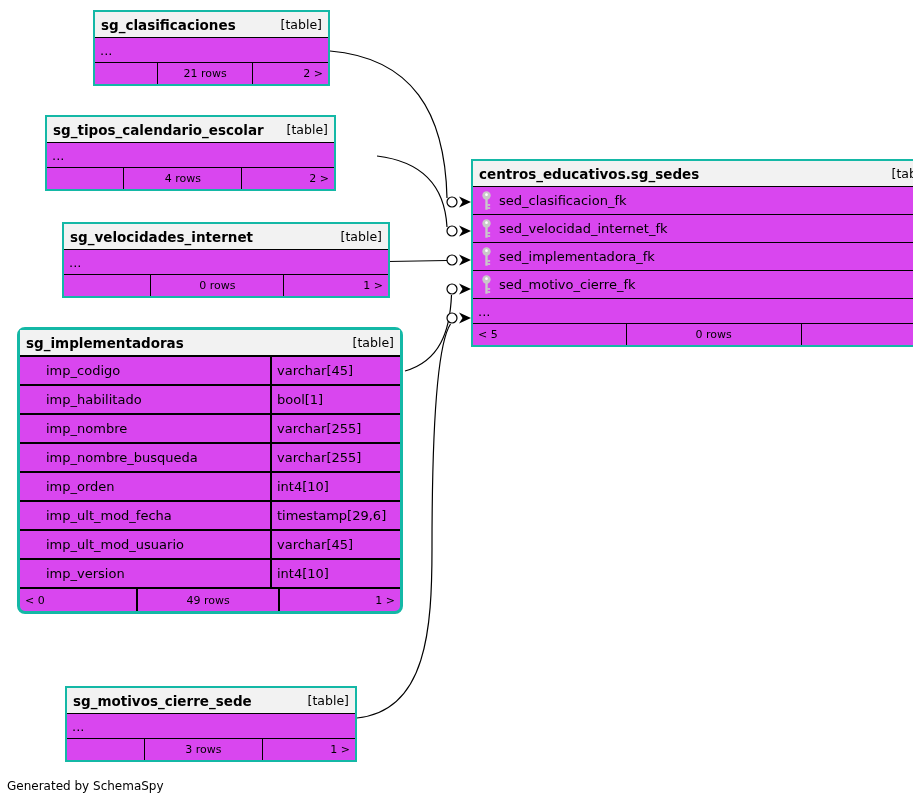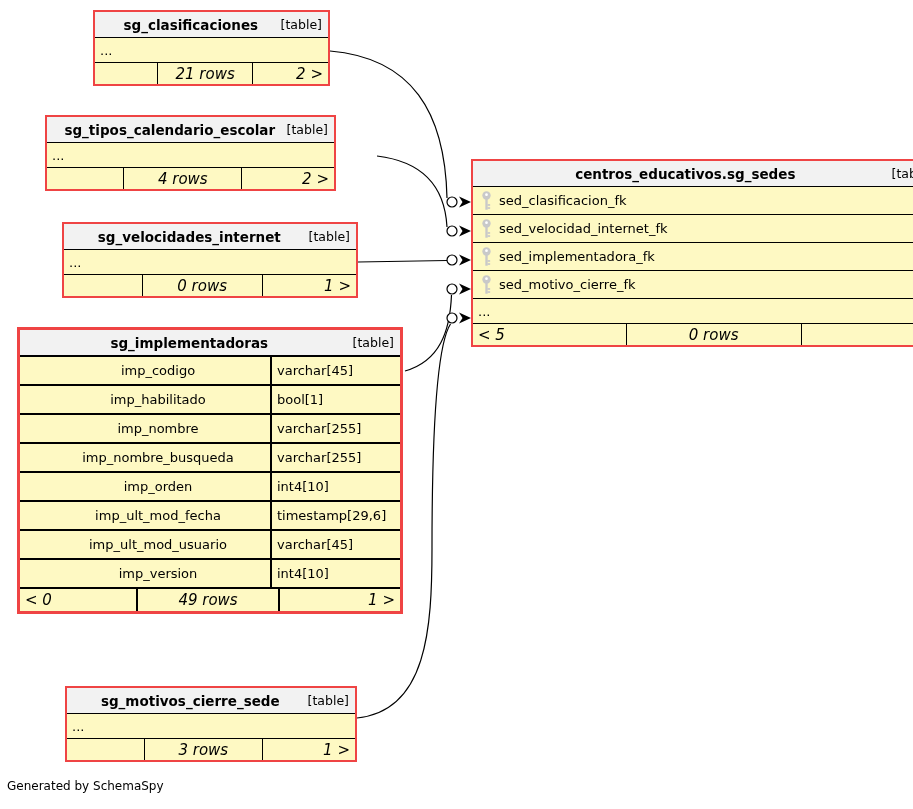--- a/index.html
+++ b/index.html
@@ -12,7 +12,7 @@
   .cdot{fill:#fff;stroke:#000;stroke-width:1.2;}
   .carrow{fill:#000;stroke:none;}
 
-  .tbl{position:absolute;background:#fef9c3;border:2px solid #ef4444;z-index:2;box-sizing:border-box;text-align:center;}
+  .tbl{position:absolute;background:#d946ef;border:2px solid #14b8a6;z-index:2;box-sizing:border-box;}
   .tbl.thick{border-width:3px;}
   .hdr{display:flex;align-items:center;background:#f2f2f2;border-bottom:1px solid #000;
        height:26px;padding:0 6px;box-sizing:border-box;}

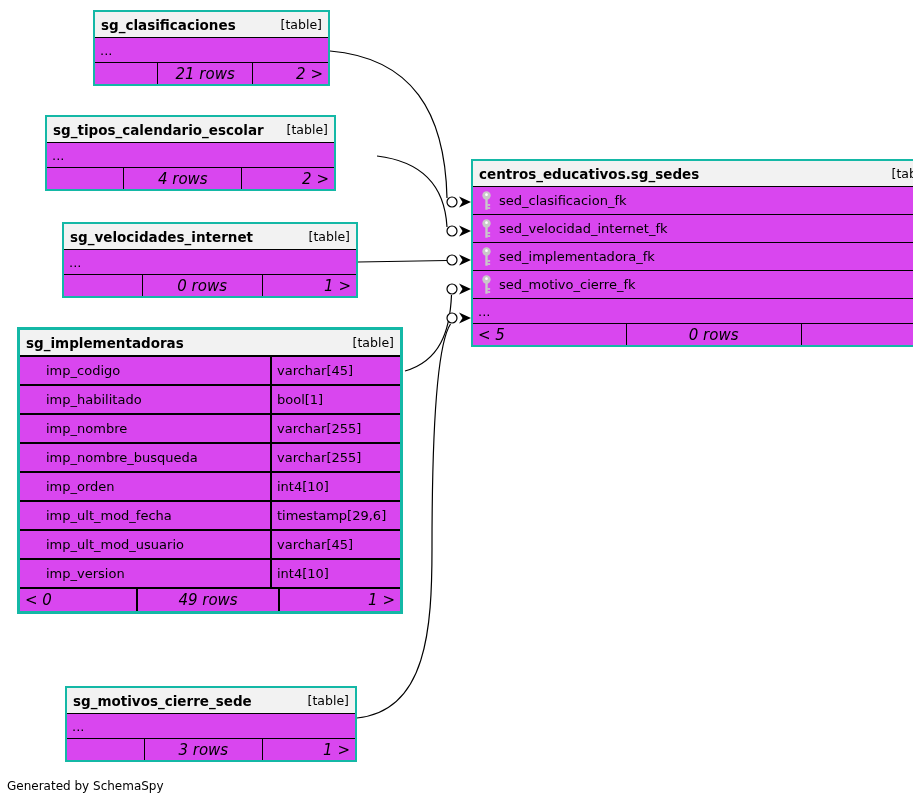--- a/index.html
+++ b/index.html
@@ -30,7 +30,7 @@
          display:flex;align-items:center;white-space:nowrap;}
   .ellipsis{height:25px;border-bottom:1px solid #000;font-size:13px;
             display:flex;align-items:center;padding-left:5px;box-sizing:border-box;}
-  .ftr{display:flex;height:21px;font-size:15px;box-sizing:border-box;font-style:italic;}
+  .ftr{display:flex;height:21px;font-size:11px;box-sizing:border-box;}
   .thick .ftr{height:22px;}
   .ftr span{display:flex;align-items:center;box-sizing:border-box;height:100%;}
   .ftr .fl{flex:0 0 27%;border-right:1px solid #000;padding-left:5px;justify-content:flex-start;}

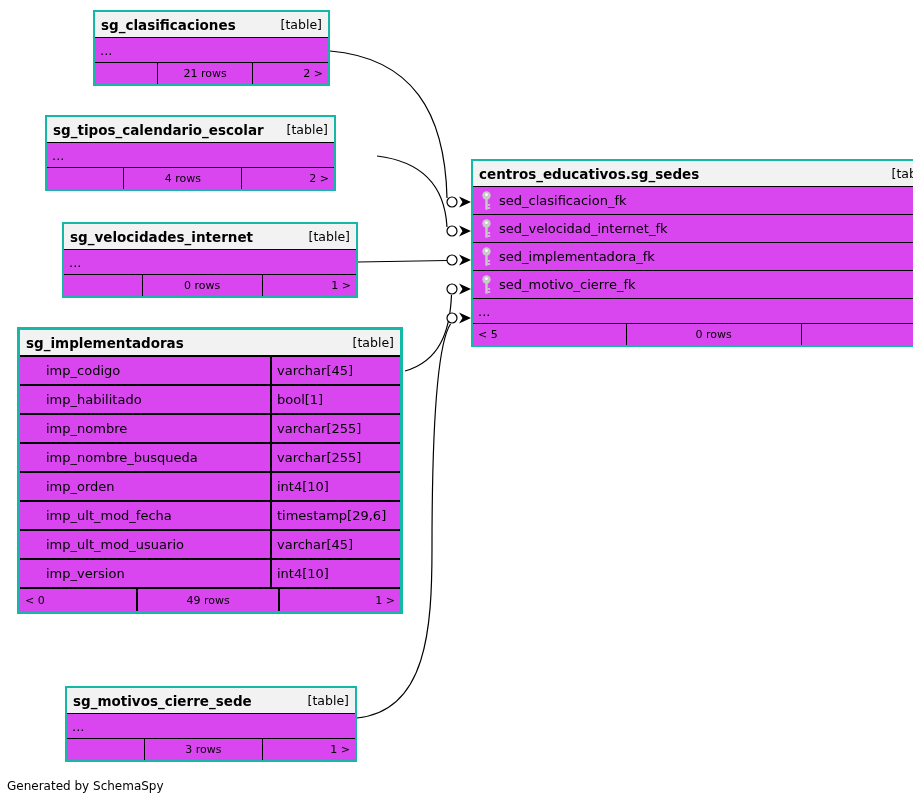--- a/index.html
+++ b/index.html
@@ -43,7 +43,7 @@
 
   #t-clasificaciones{left:93px;top:10px;width:237px;}
   #t-tipos{left:45px;top:115px;width:291px;}
-  #t-velocidades{left:62px;top:222px;width:296px;}
+  #t-velocidades{left:62px;top:222px;width:328px;}
   #t-implementadoras{left:17px;top:327px;width:386px;}
   #t-sedes{left:471px;top:159px;width:470px;}
   #t-motivos{left:65px;top:677px;width:292px;margin-top:9px;}

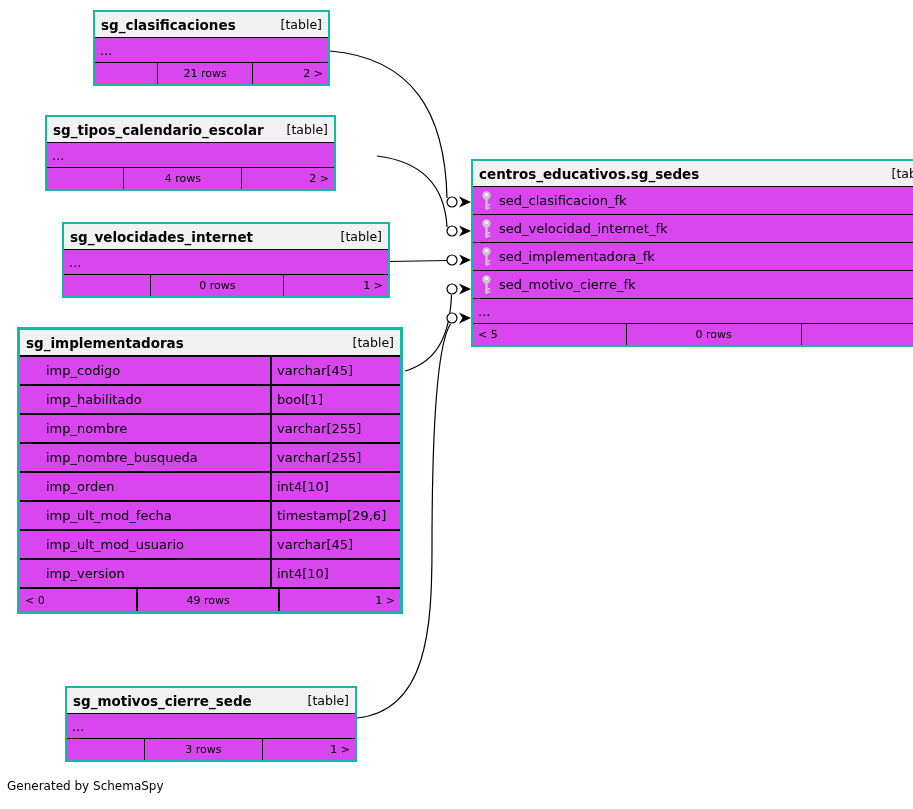--- a/index.html
+++ b/index.html
@@ -13,7 +13,7 @@
   .carrow{fill:#000;stroke:none;}
 
   .tbl{position:absolute;background:#d946ef;border:2px solid #14b8a6;z-index:2;box-sizing:border-box;}
-  .tbl.thick{border-width:3px;}
+  .tbl.thick{border-width:3px;border-radius:8px;}
   .hdr{display:flex;align-items:center;background:#f2f2f2;border-bottom:1px solid #000;
        height:26px;padding:0 6px;box-sizing:border-box;}
   .thick .hdr{height:27px;border-bottom-width:2px;}

